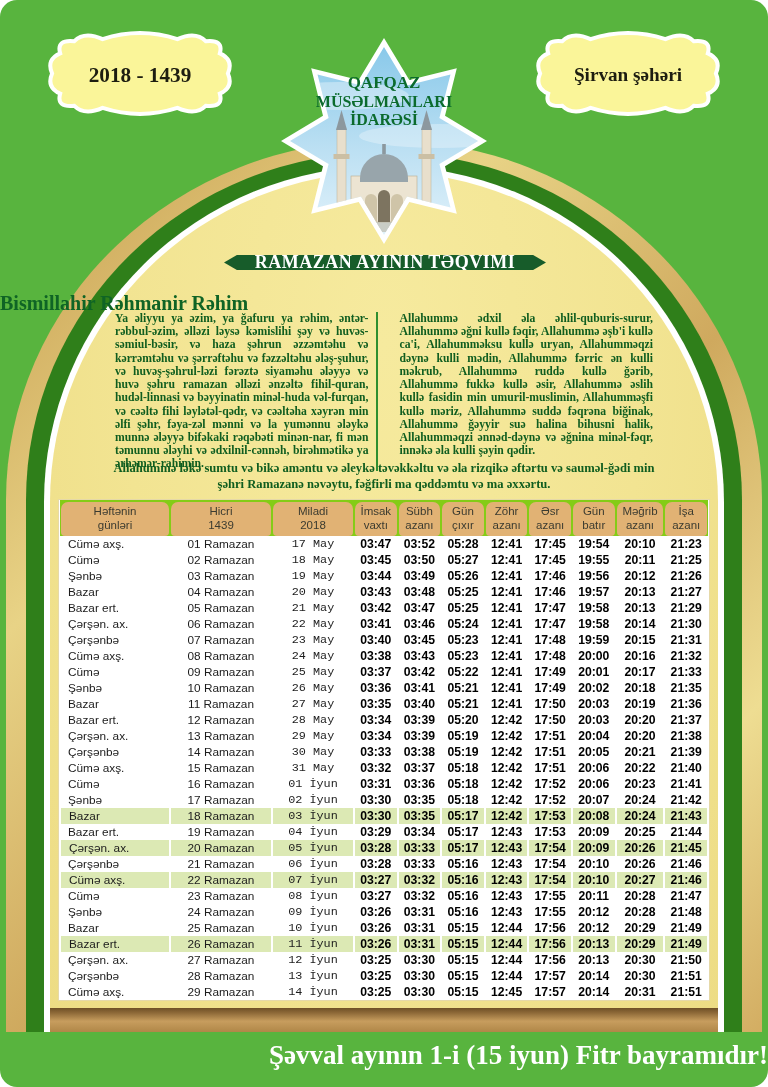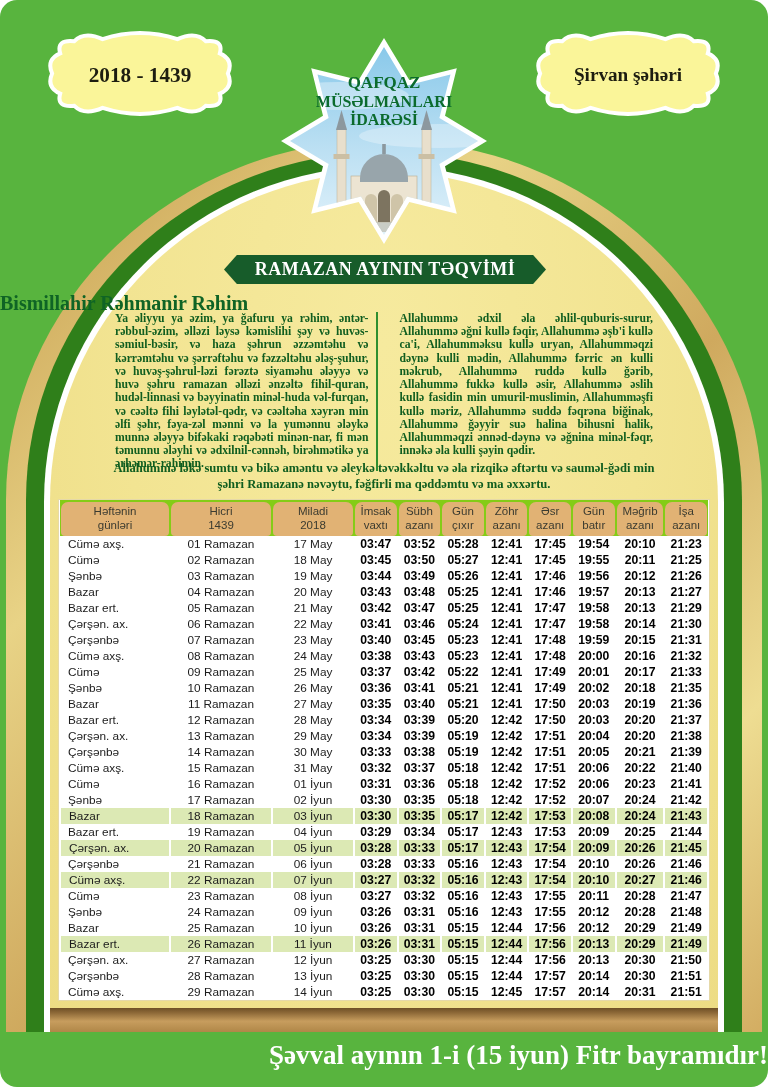--- a/index.html
+++ b/index.html
@@ -31,7 +31,7 @@
   .star-wrap{position:absolute;left:279px;top:26px;width:210px;height:230px;}
 
   
-  .banner{position:absolute;left:224px;top:255px;width:322px;height:29px;background:#175c2a;
+  .banner{position:absolute;left:224px;top:255px;width:322px;height:15px;background:#175c2a;
     clip-path:polygon(0 50%,4% 0,96% 0,100% 50%,96% 100%,4% 100%);
     display:flex;align-items:center;justify-content:center;}
   .banner span{color:#ffffff;font-weight:bold;font-size:18px;letter-spacing:.5px;}

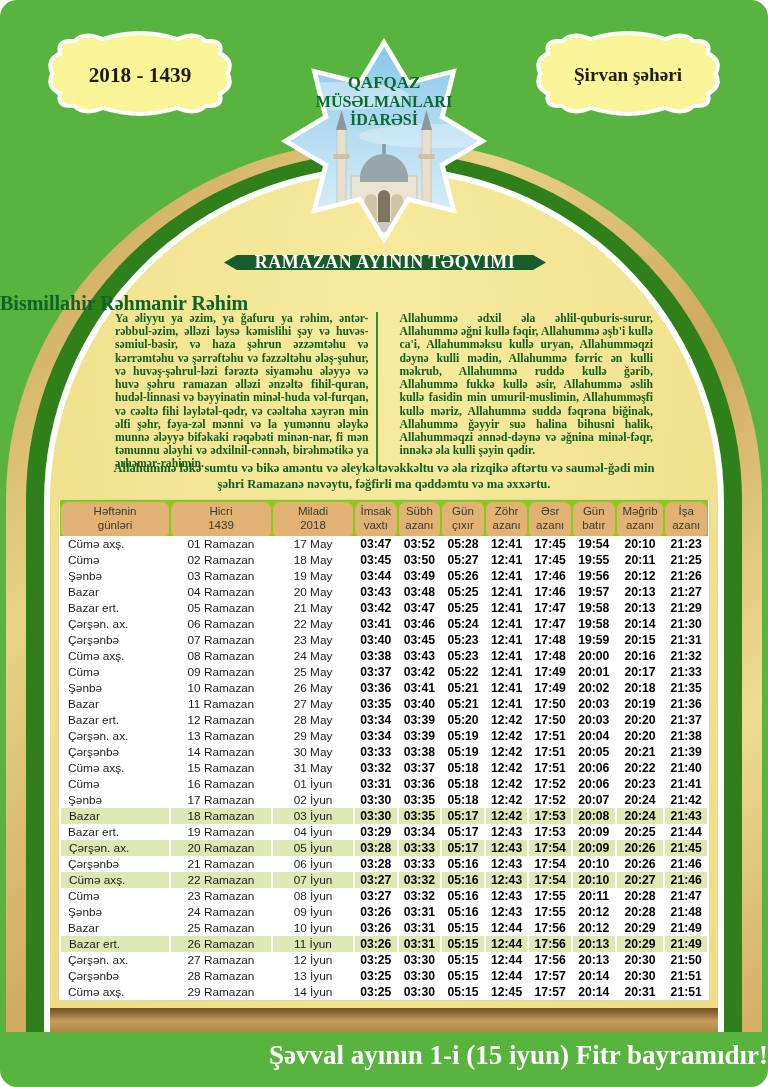--- a/index.html
+++ b/index.html
@@ -59,7 +59,7 @@
   .timetable td{height:16px;font-size:11.8px;color:#1c1c1c;text-align:center;padding:0;}
   .timetable td.day{text-align:left;padding-left:8px;width:100px;}
   .timetable td.hicri{width:100px;}
-  .timetable td.miladi{width:80px;}
+  .timetable td.miladi{width:80px;font-family:Liberation Mono, monospace;}
   .timetable td.time{font-weight:bold;color:#000;font-size:12.2px;}
   .timetable tr.hl td{background:#dce9b4;border-left:2px solid #ffffff;border-right:2px solid #ffffff;}
 

